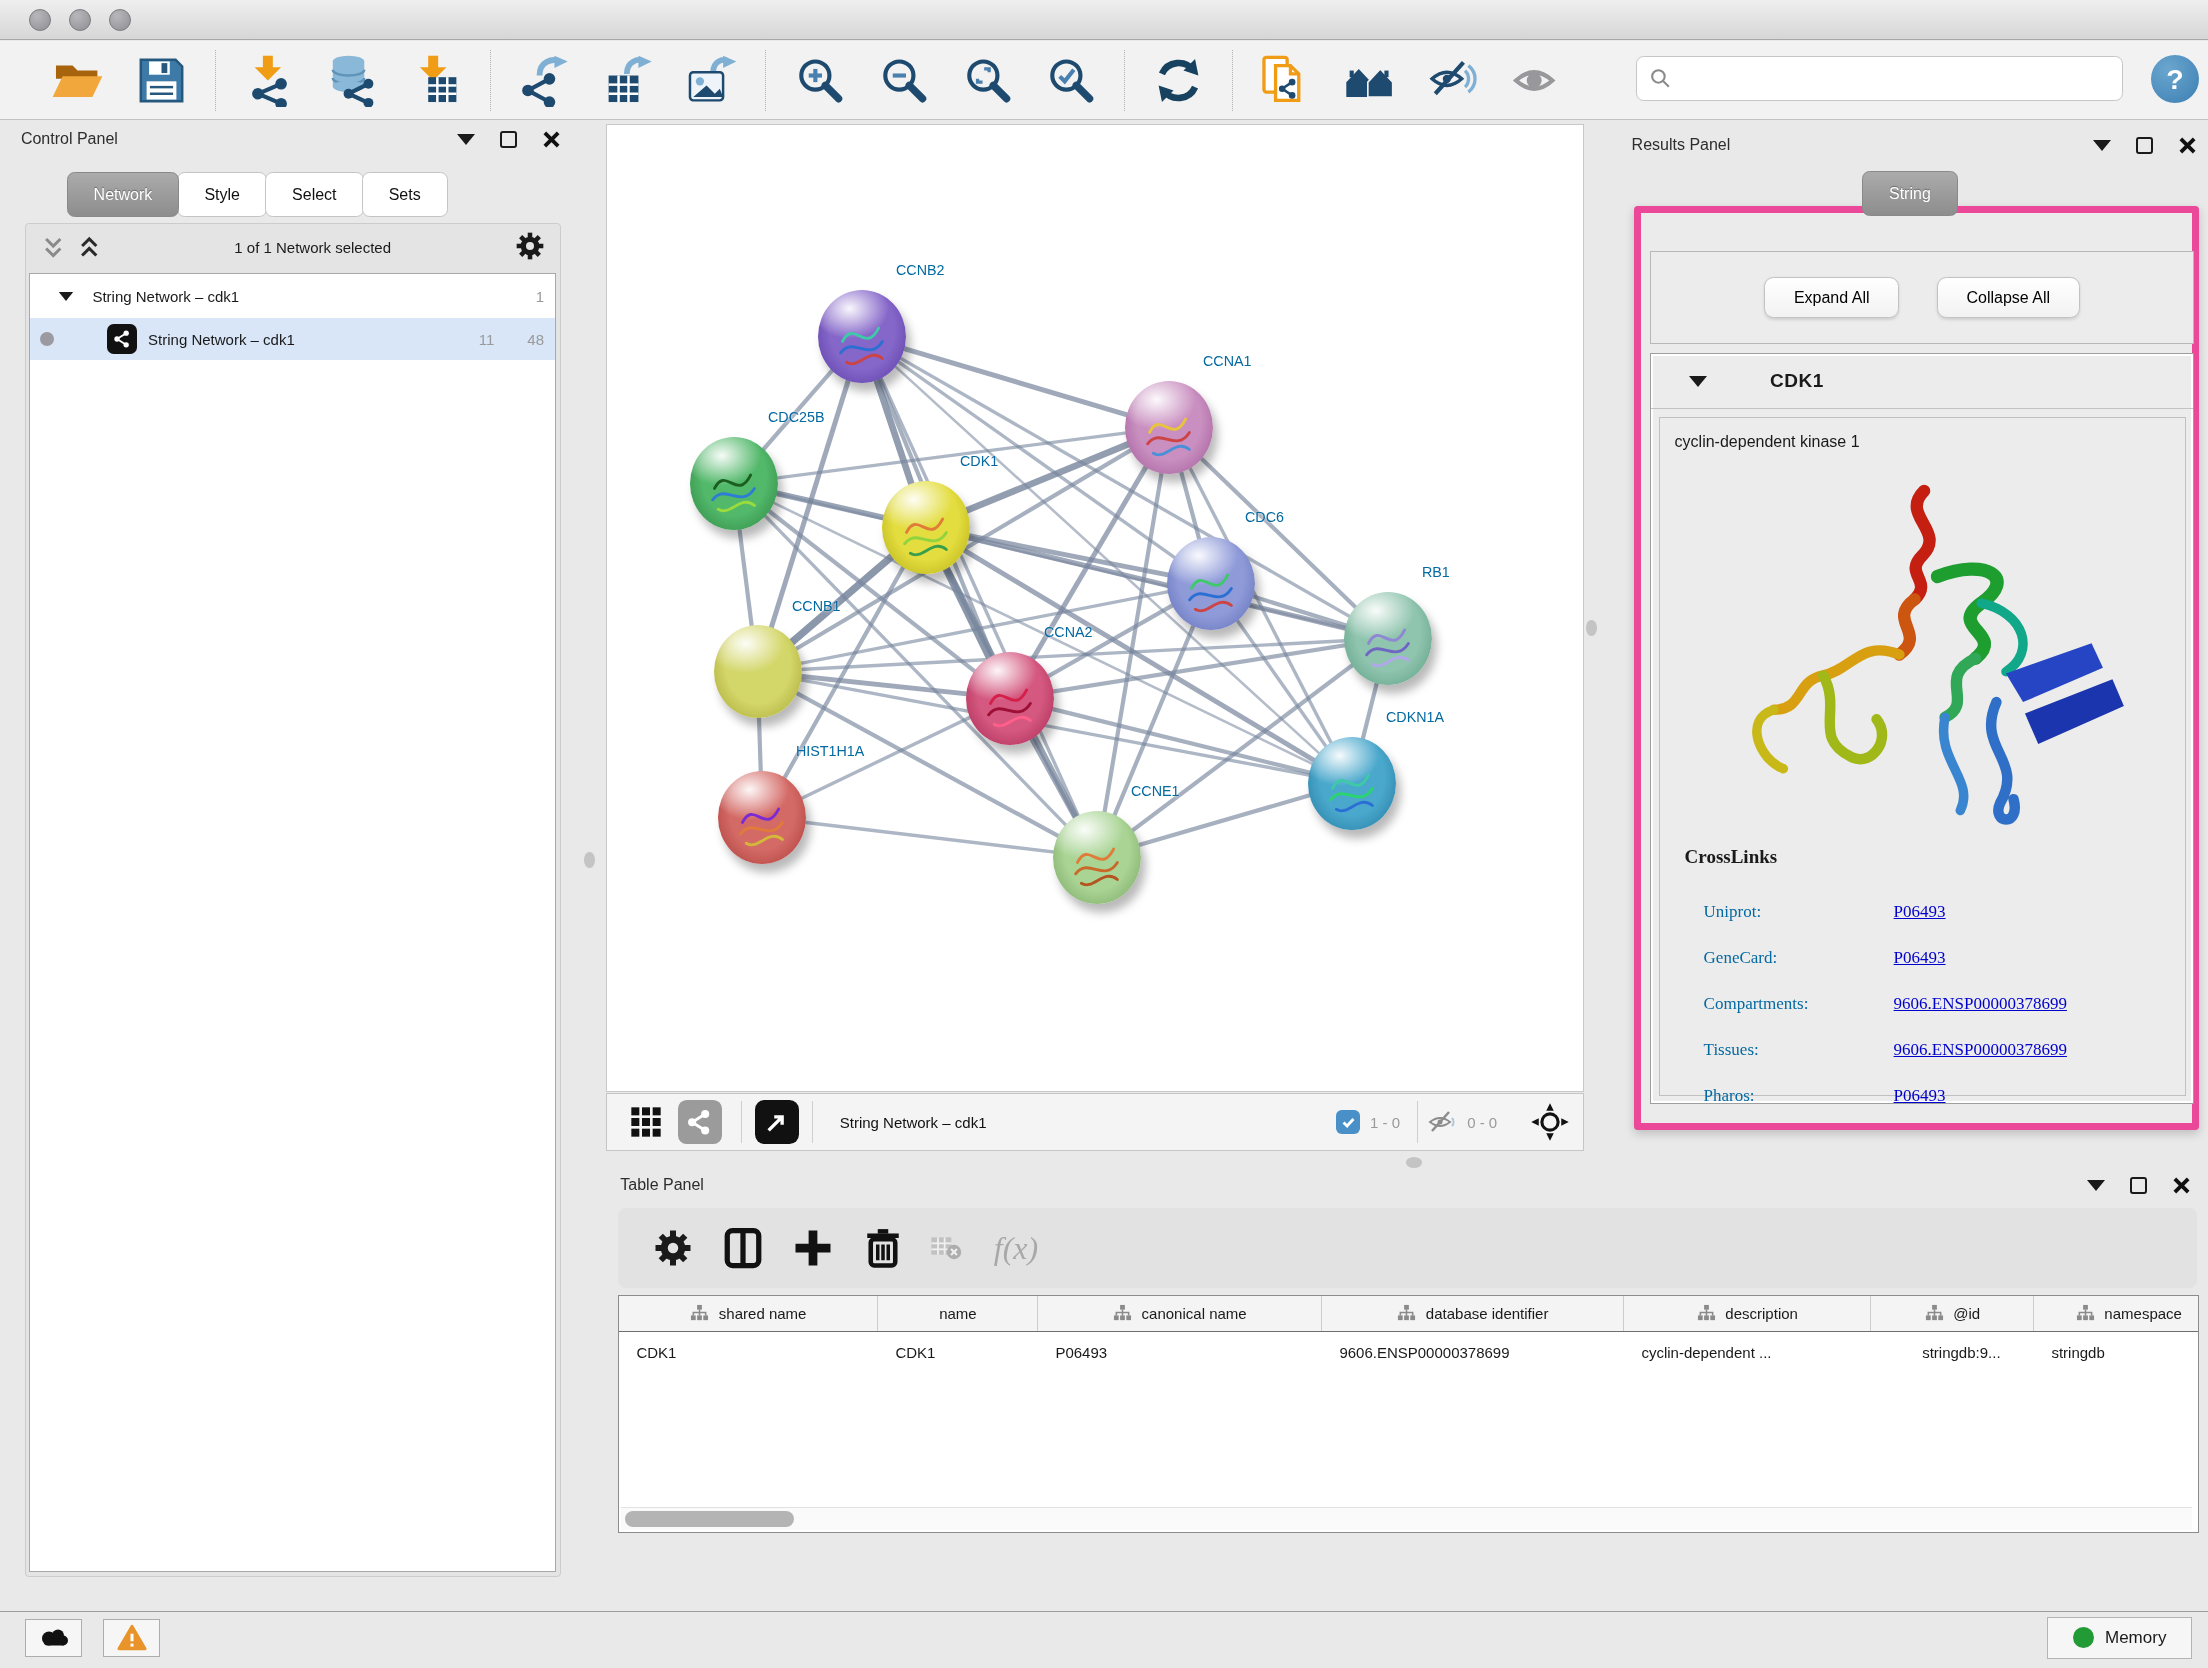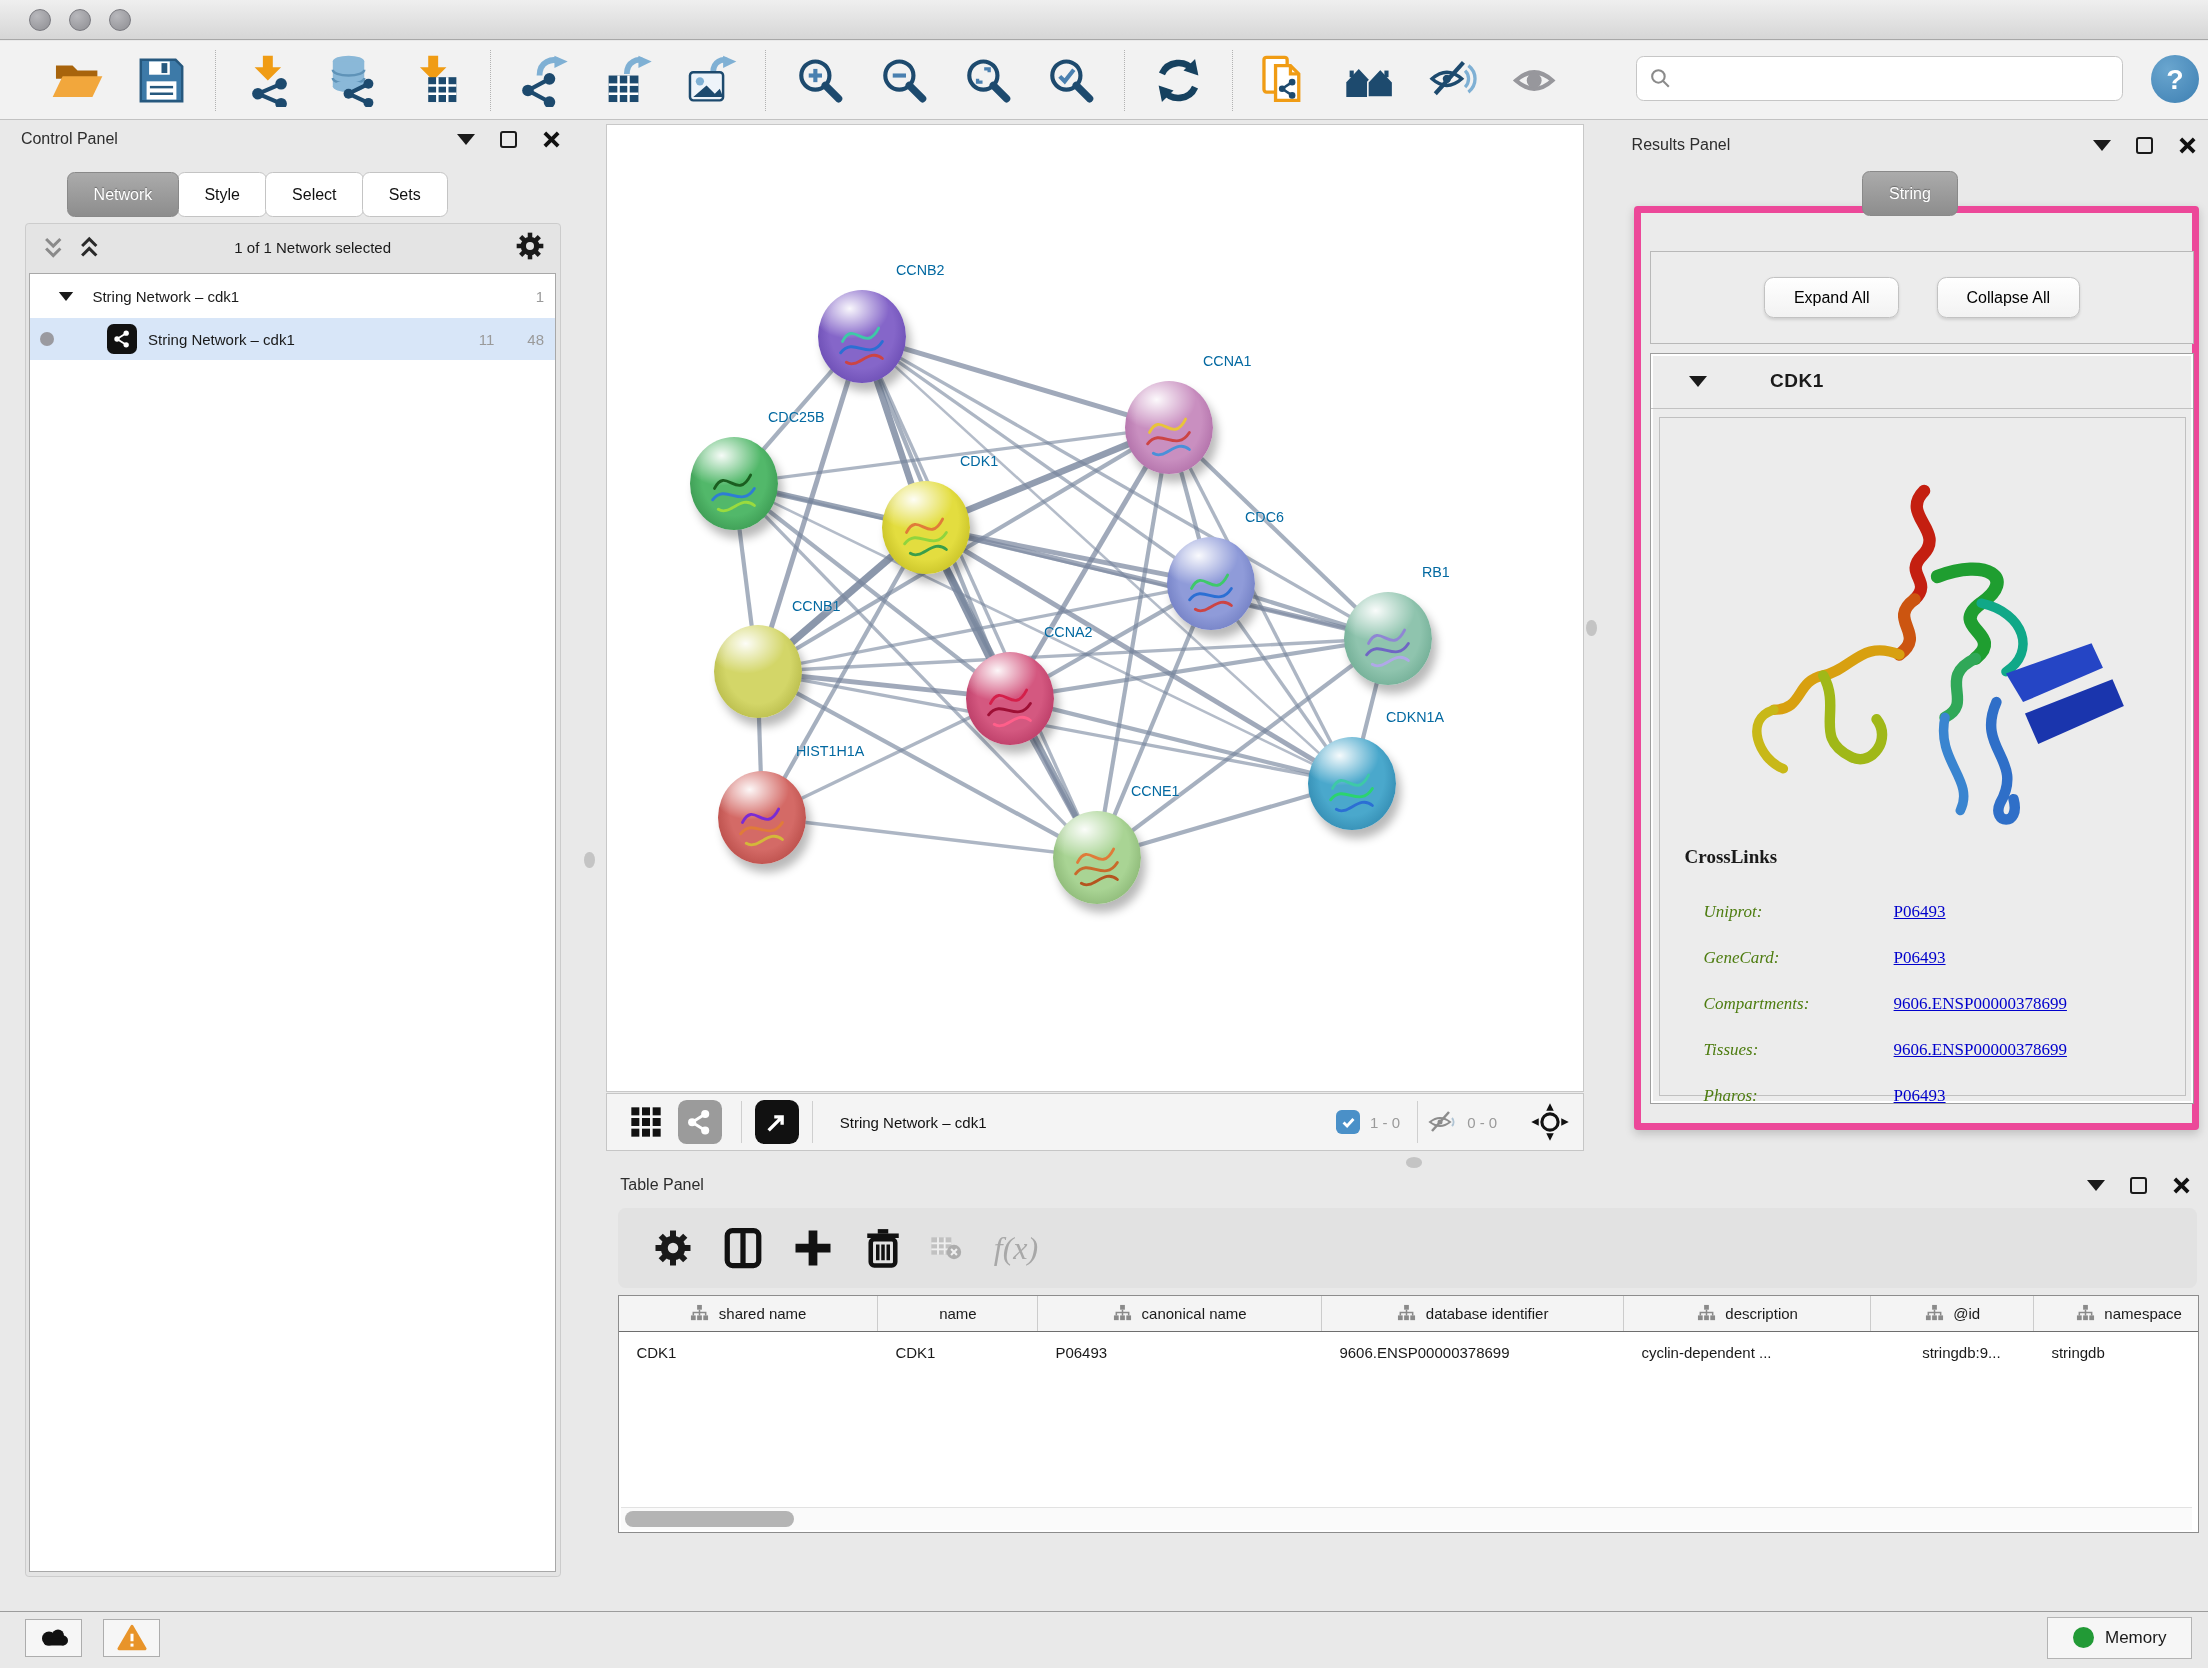--- a/index.html
+++ b/index.html
@@ -599,6 +599,7 @@
         <span class="g">CDK1</span>
       </div>
       <div class="rp-gene-inner">
+        <div class="rp-desc">cyclin-dependent kinase 1</div>
         <svg class="rp-protein" width="457" height="371" viewBox="0 0 480 390">
           <g fill="none" stroke-linecap="round">
             <path d="M248 22 C222 48 272 64 246 90 C226 110 258 116 238 136" stroke="#c41f10" stroke-width="13"></path>

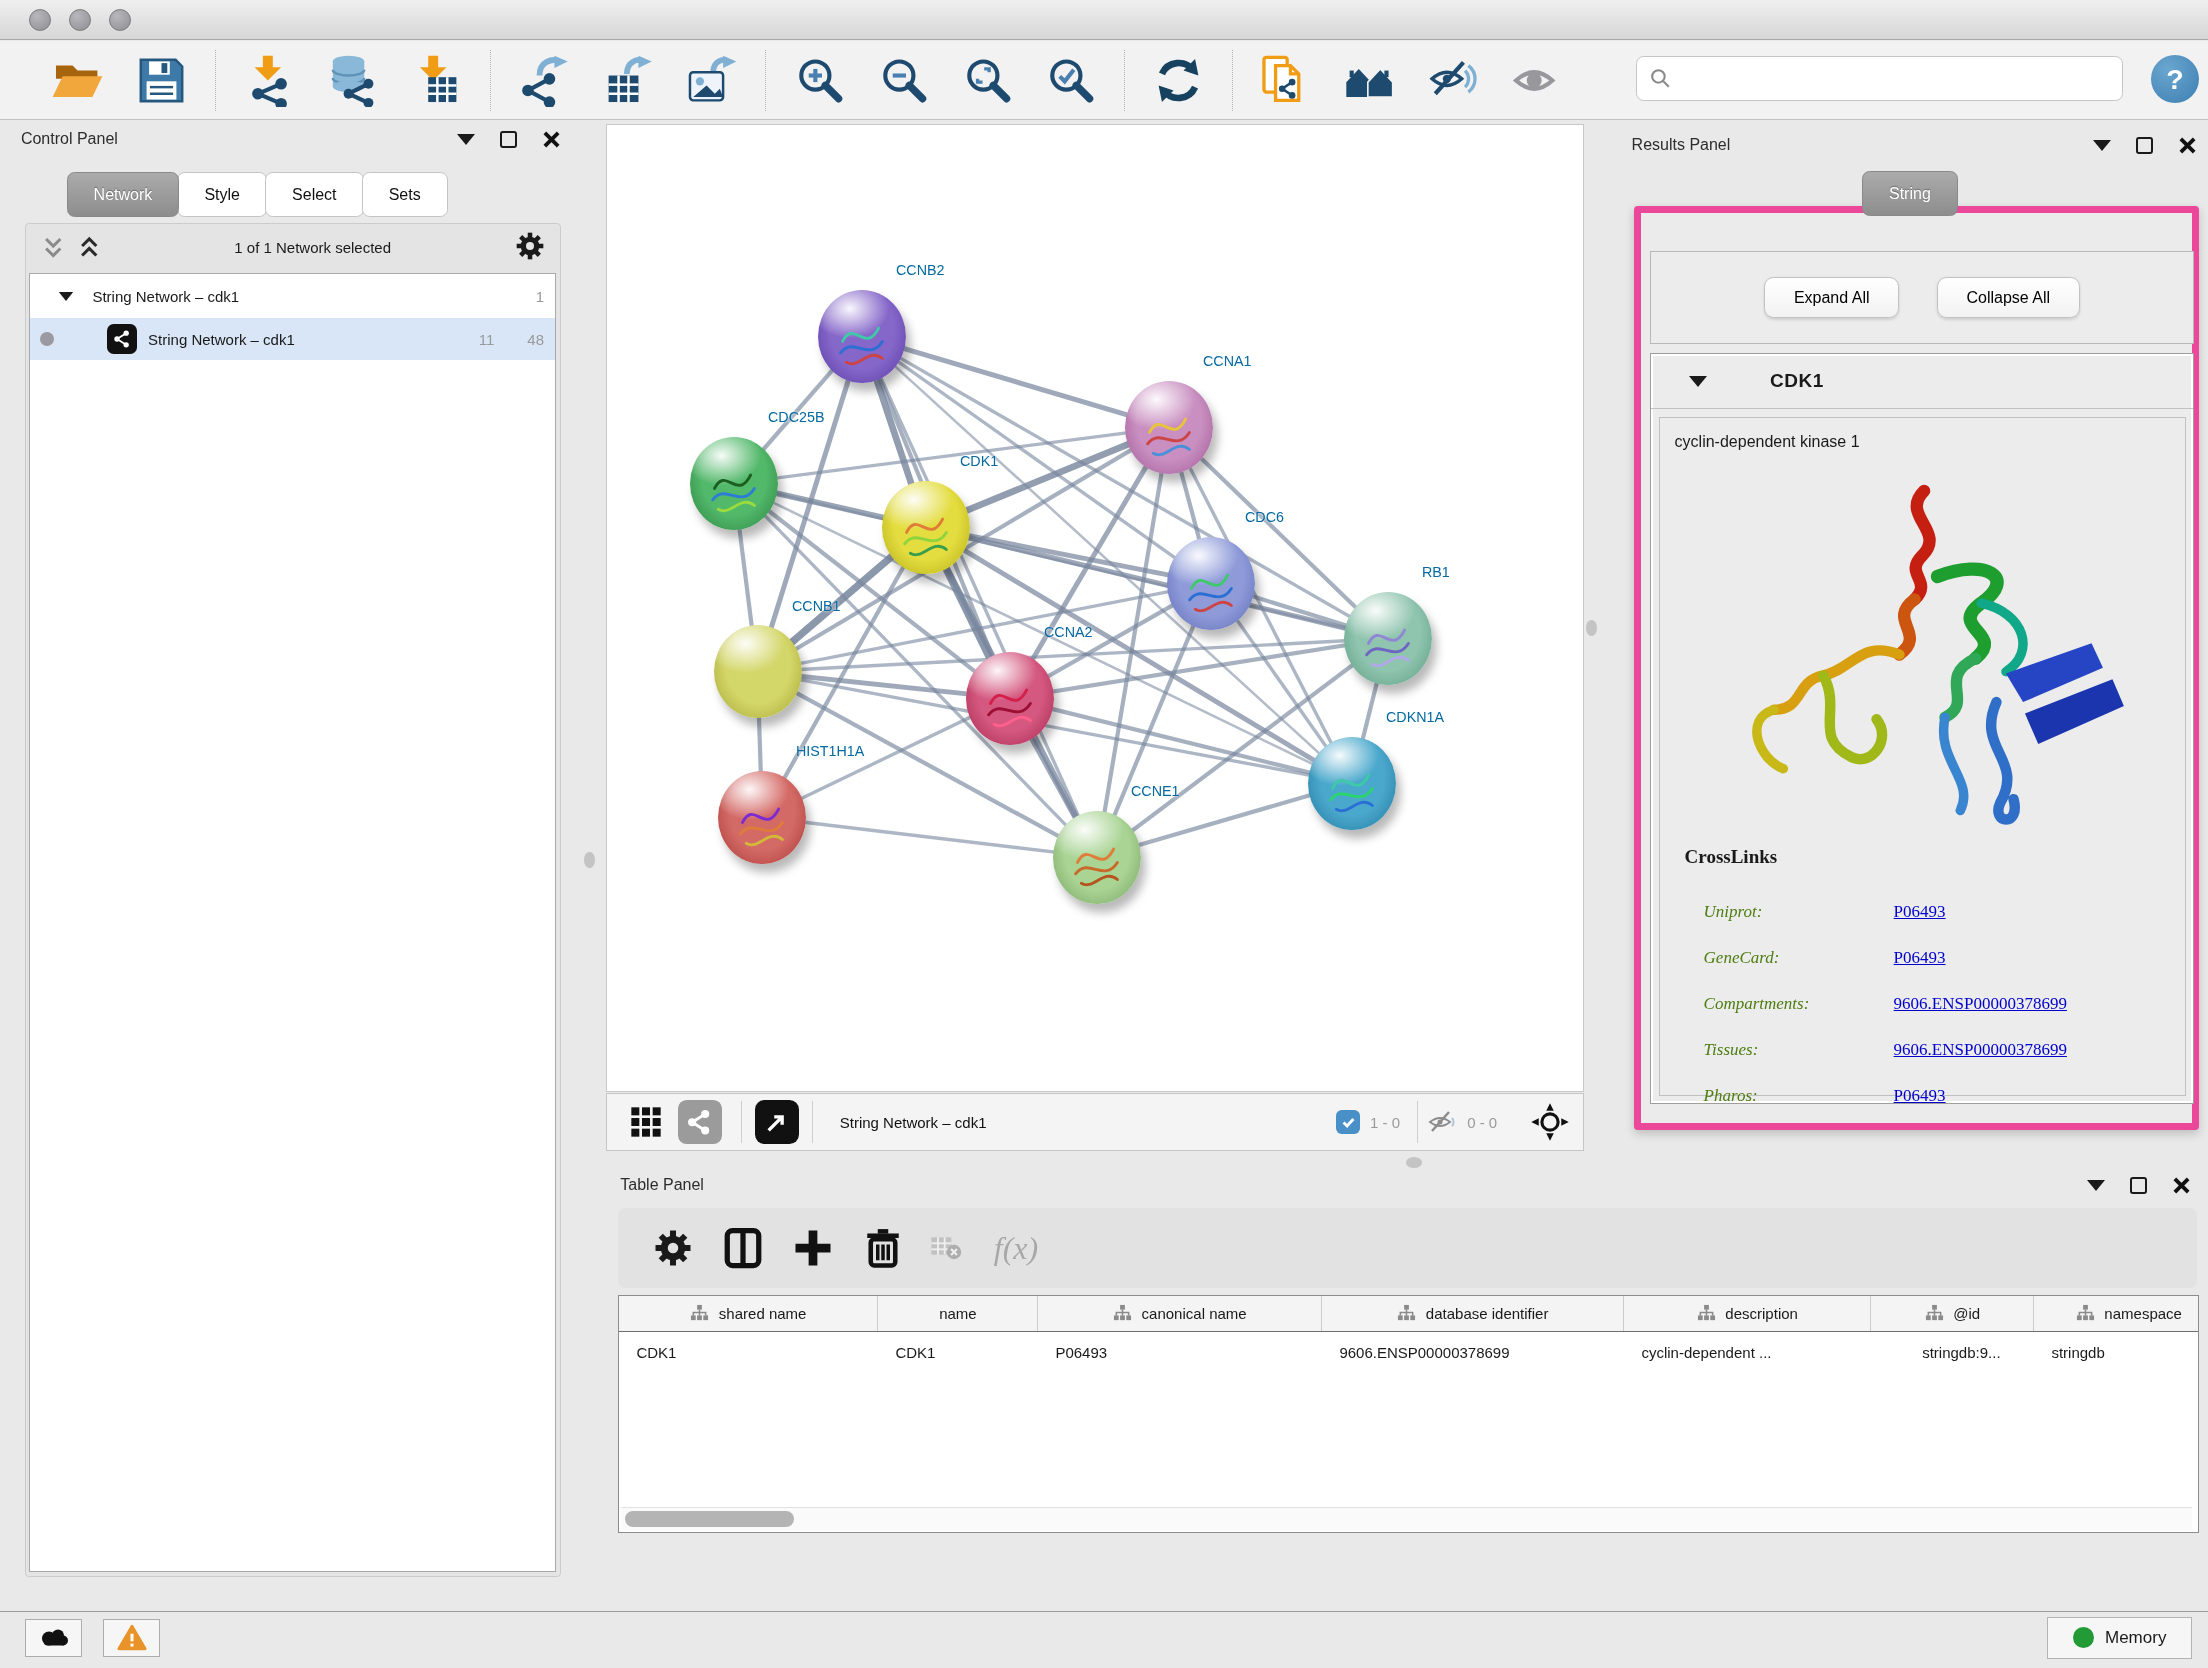--- a/index.html
+++ b/index.html
@@ -93,7 +93,7 @@
   .cl-title { position:absolute; left:25px; top:428px; font-size:19px; font-weight:bold; }
   .cl-rows { position:absolute; left:44px; top:471px; right:19px; }
   .cl-row { display:flex; height:46px; align-items:center; font-size:17px; }
-  .cl-row .lb { width:190px; color:#4d7c0f;font-style:italic; }
+  .cl-row .lb { width:190px; color:#0369a1; }
   .cl-row .lk { color:#0000cc; text-decoration:underline; }
   
   .table-panel { position:absolute; left:606px; top:1168px; width:1593px; height:445px; }

